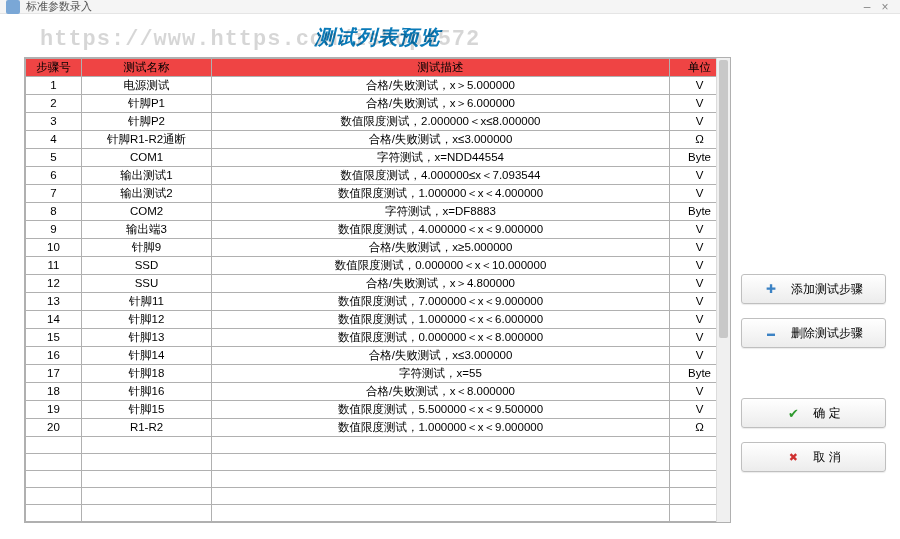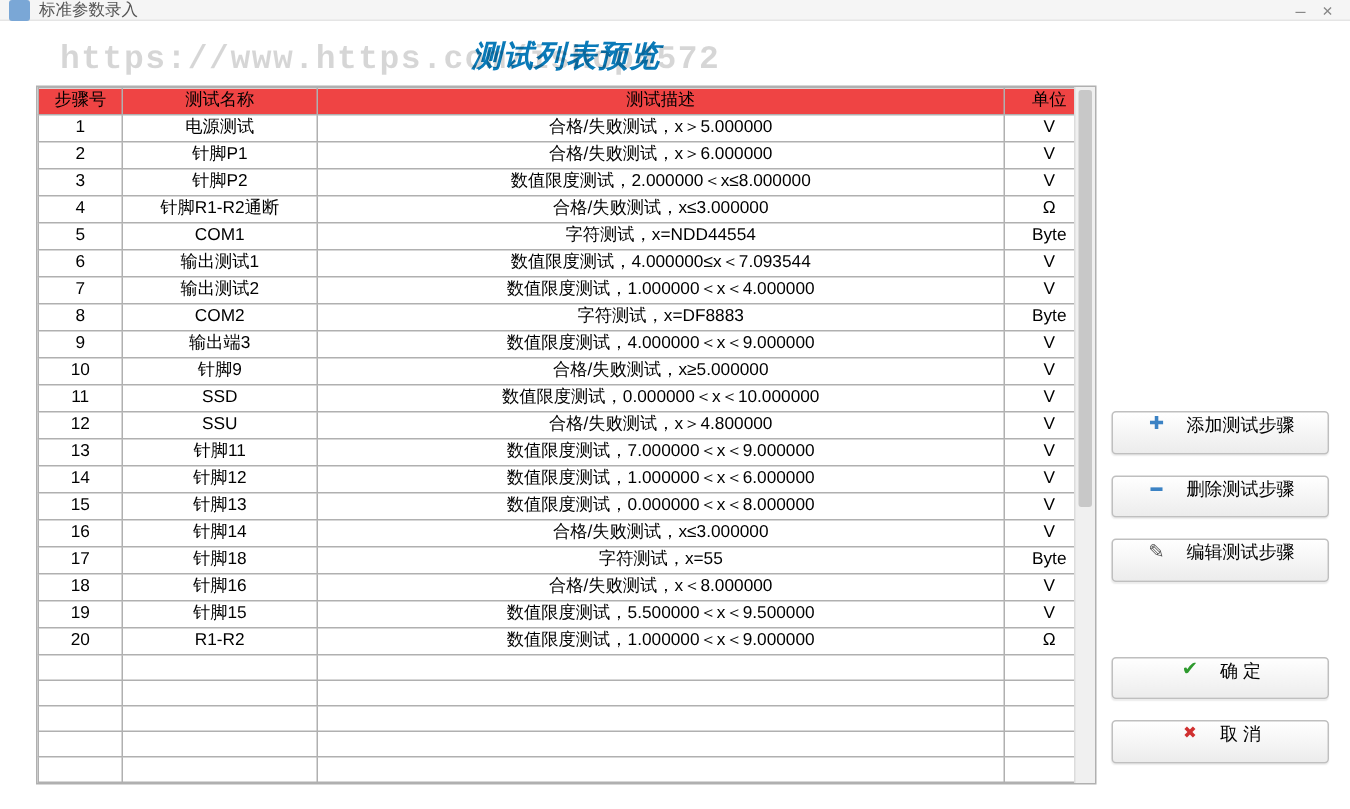--- a/index.html
+++ b/index.html
@@ -24,7 +24,7 @@
   .watermark { position: absolute; top: 27px; left: 40px; font-size: 22px; color: rgba(0,0,0,.16); font-family: "Courier New", monospace; letter-spacing: 1px; pointer-events: none; z-index: 5; font-weight: bold; }
   .right { width: 165px; padding: 8px 14px 8px 6px; display: flex; flex-direction: column; }
   .right-spacer-top { flex: 0 0 252px; }
-  .btn { display: flex; justify-content: center; gap: 13px; height: 30px; margin-bottom: 14px; border: 1px solid #bfbfbf; border-radius: 3px; background: linear-gradient(#fff,#ececec); font-size: 12px; cursor: pointer; box-shadow: 0 1px 1px rgba(0,0,0,.08); }
+  .btn { display: flex; align-items: center; justify-content: center; gap: 13px; height: 30px; margin-bottom: 14px; border: 1px solid #bfbfbf; border-radius: 3px; background: linear-gradient(#fff,#ececec); font-size: 12px; cursor: pointer; box-shadow: 0 1px 1px rgba(0,0,0,.08); }
   .btn .ico { width: 14px; height: 14px; display: inline-flex; align-items: center; justify-content: center; }
   .gap { flex: 0 0 18px; }
   .ico-plus::before { content: "✚"; color: #3b82c4; font-size: 12px; }

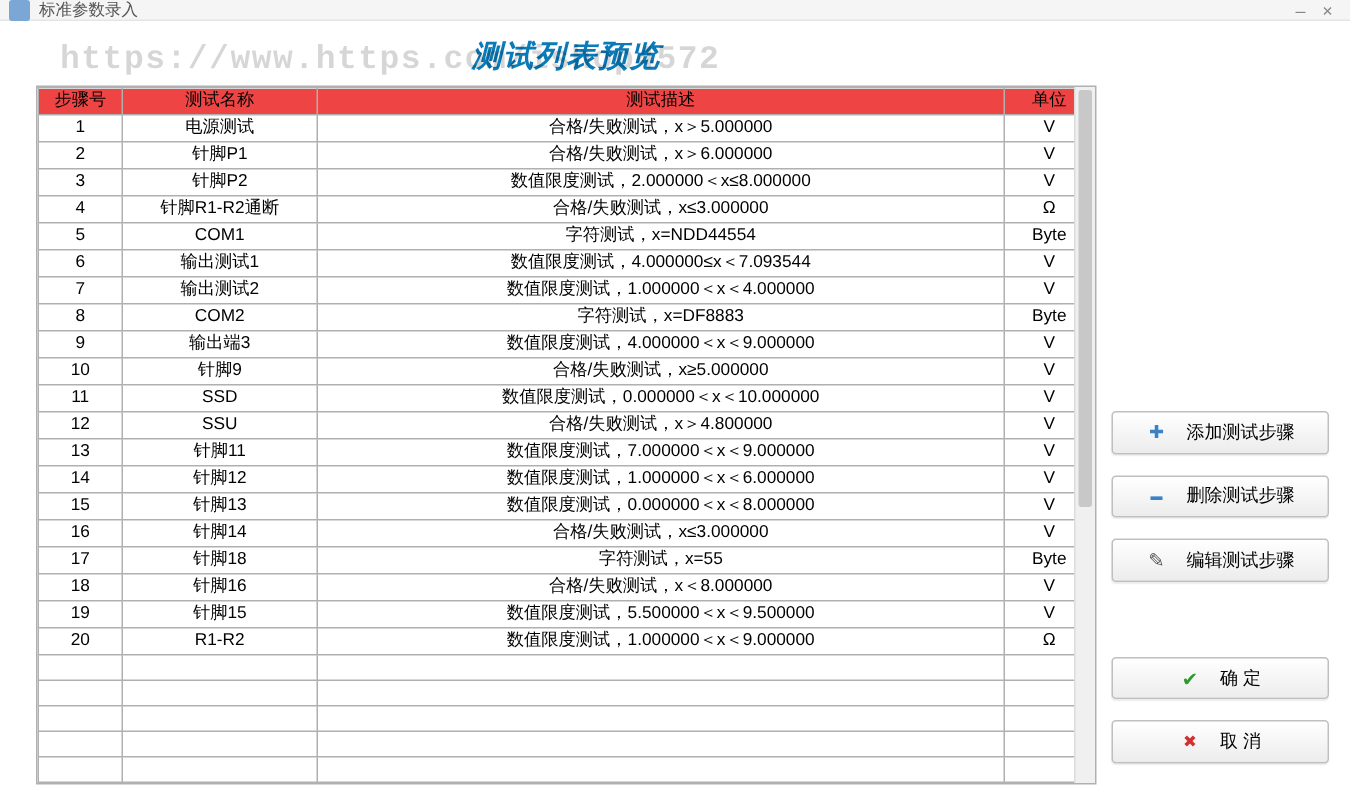--- a/index.html
+++ b/index.html
@@ -241,10 +241,6 @@
       <span class="ico ico-minus"></span>
       <span>删除测试步骤</span>
     </button>
-    <button class="btn">
-      <span class="ico ico-edit"></span>
-      <span>编辑测试步骤</span>
-    </button>
     <div class="gap"></div>
     <div class="gap"></div>
     <button class="btn">

